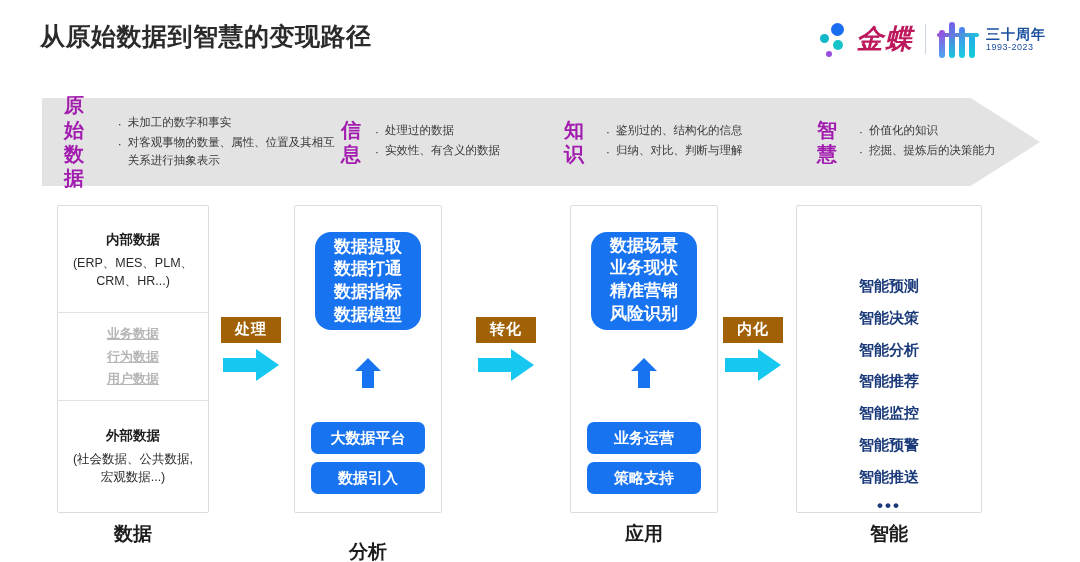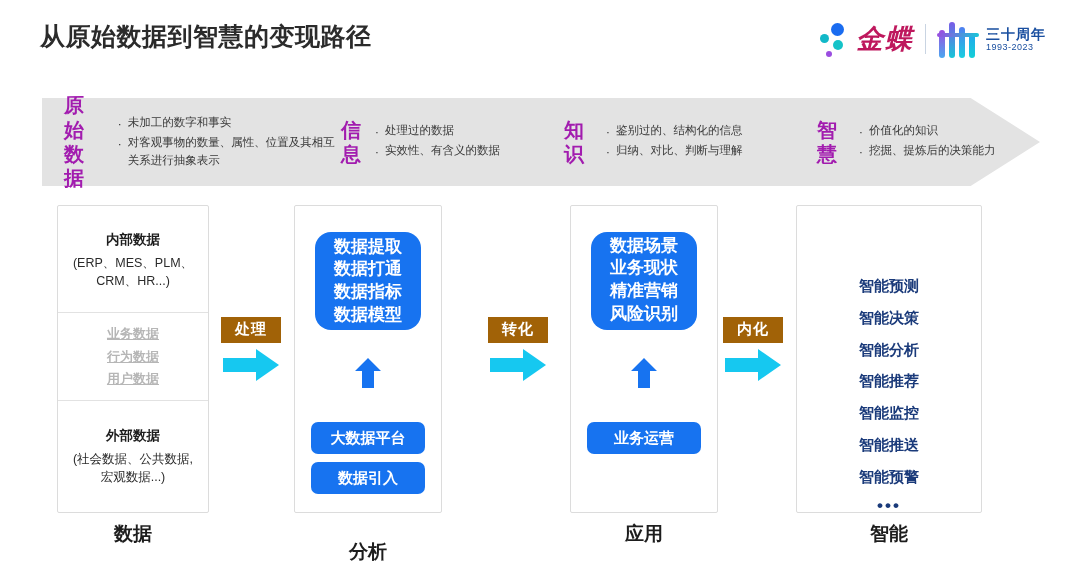--- a/index.html
+++ b/index.html
@@ -259,7 +259,7 @@
   <div class="bluebox bluebox-pill" style="left:311px; top:462px; width:114px; height:32px;">数据引入</div>
   <div class="col-label" style="left:294px; top:521px; width:148px;margin-top:18px;">分析</div>
 
-  <div class="conn" style="left:488px; top:317px;">
+  <div class="conn" style="left:476px; top:317px;">
     <div class="conn-label">转化</div>
     <div class="conn-arrow">
       <svg width="56" height="32" viewBox="0 0 56 32" aria-hidden="true">

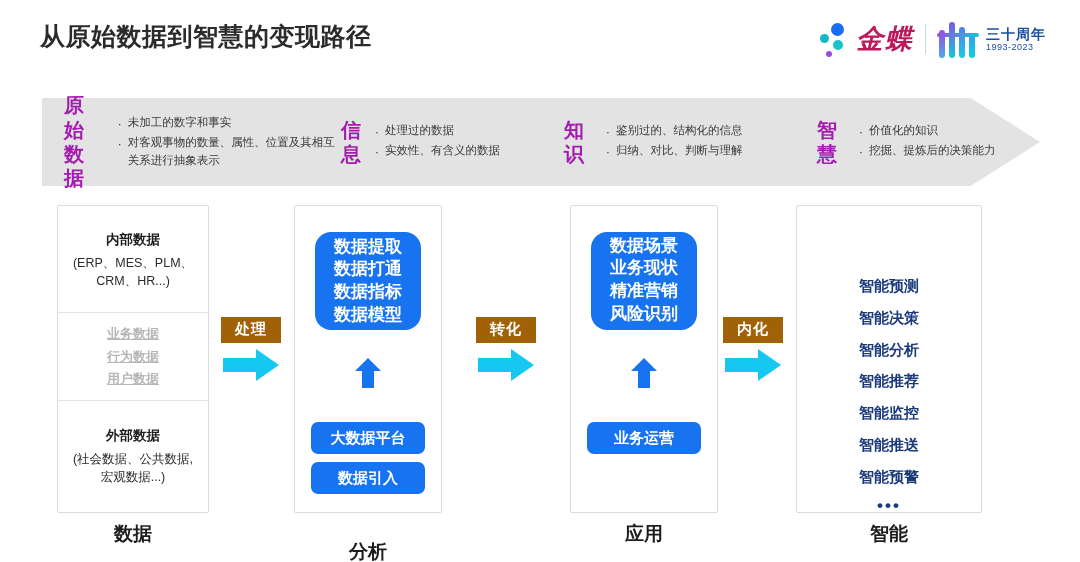--- a/index.html
+++ b/index.html
@@ -279,6 +279,7 @@
     </svg>
   </div>
   <div class="bluebox bluebox-pill" style="left:587px; top:422px; width:114px; height:32px;">业务运营</div>
+  <div class="bluebox bluebox-pill" style="left:587px; top:462px; width:114px; height:32px;">策略支持</div>
   <div class="col-label" style="left:570px; top:521px; width:148px;">应用</div>
 
   <div class="conn" style="left:723px; top:317px;">

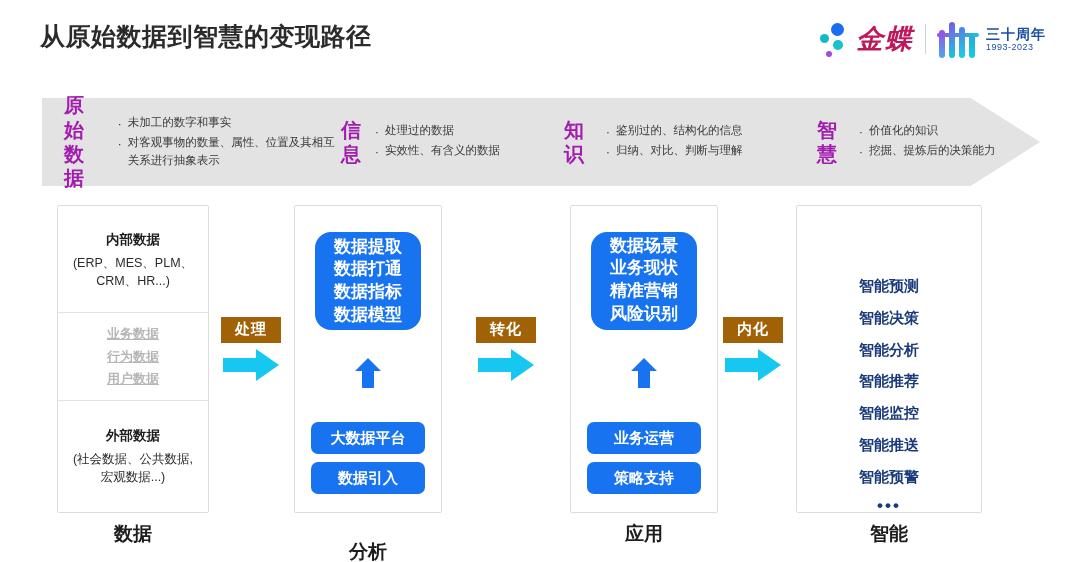--- a/index.html
+++ b/index.html
@@ -298,8 +298,8 @@
       <div>智能分析</div>
       <div>智能推荐</div>
       <div>智能监控</div>
+      <div>智能预警</div>
       <div>智能推送</div>
-      <div>智能预警</div>
       <div class="ellipsis">•••</div>
     </div>
   </div>

